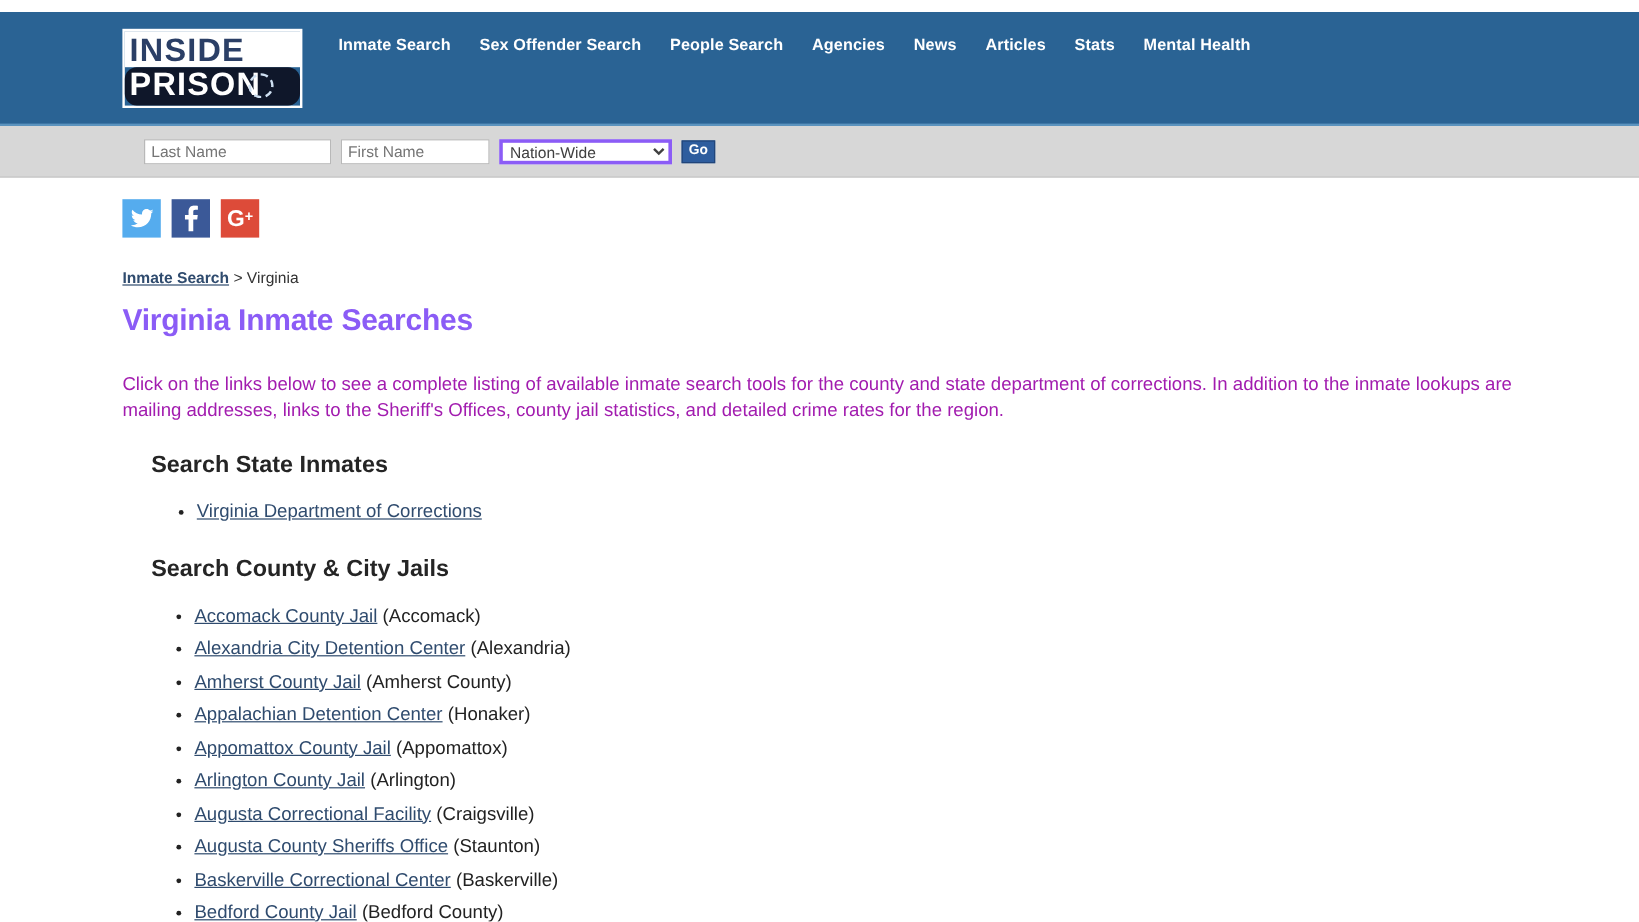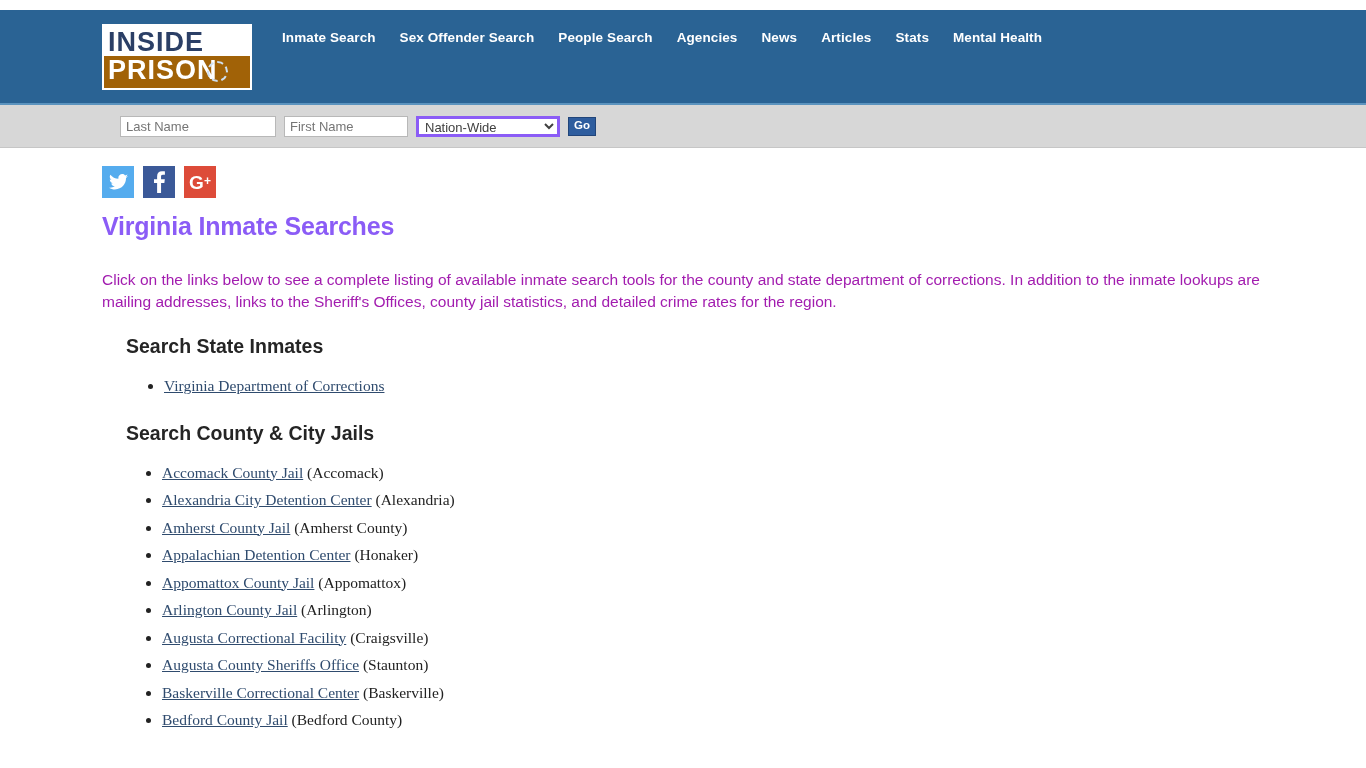--- a/index.html
+++ b/index.html
@@ -55,9 +55,10 @@
     display: block;
   }
   .logo-bottom {
-    background: #a16207;
+    background: #0f172a;
     padding: 0 4px 2px 4px;
     position: relative;
+    border-radius: 10px;
   }
   .logo-bottom-text {
     font-family: "Liberation Sans", sans-serif;

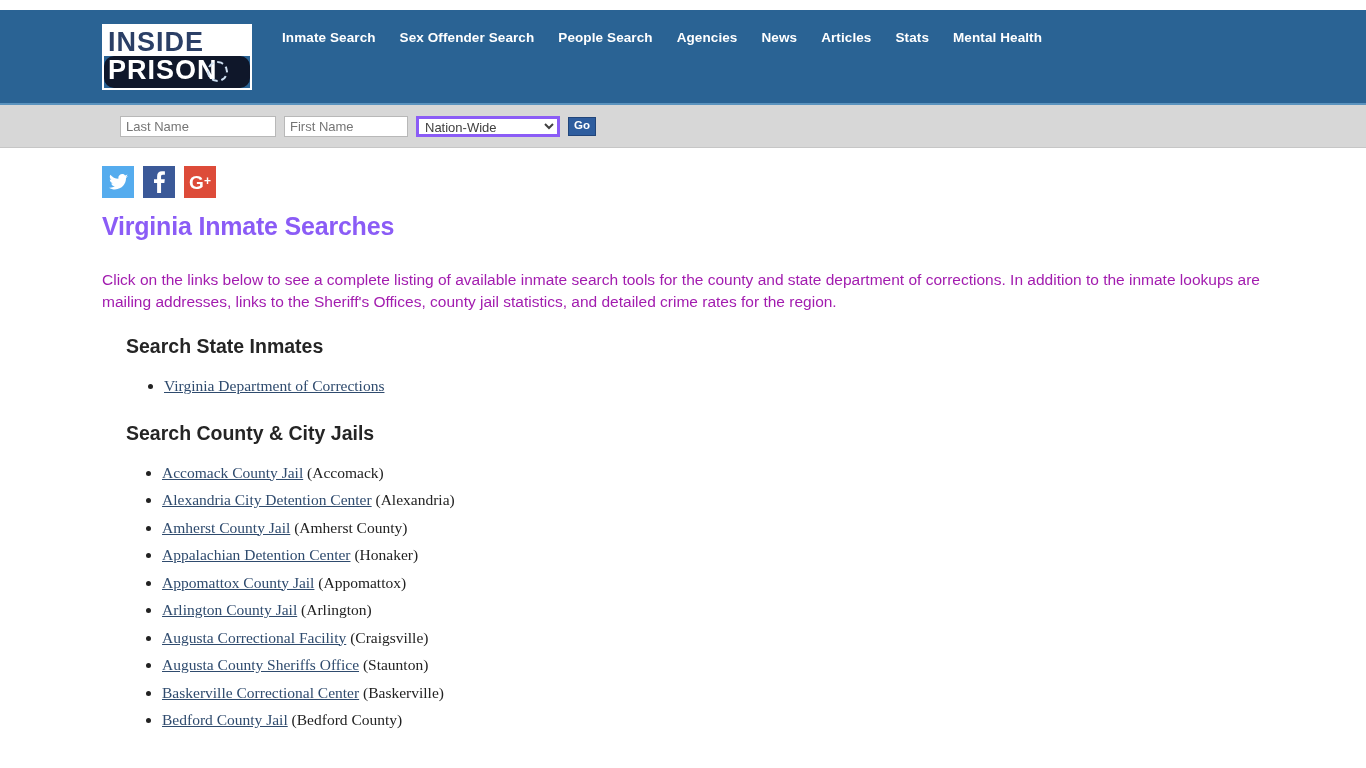--- a/index.html
+++ b/index.html
@@ -305,6 +305,11 @@
     </a>
   </div>
 
+  <div class="breadcrumb">
+    <a href="#">Inmate Search</a>
+    <span class="sep">&gt;</span>
+    <span>Virginia</span>
+  </div>
 
   <h1 class="page-title">Virginia Inmate Searches</h1>
 

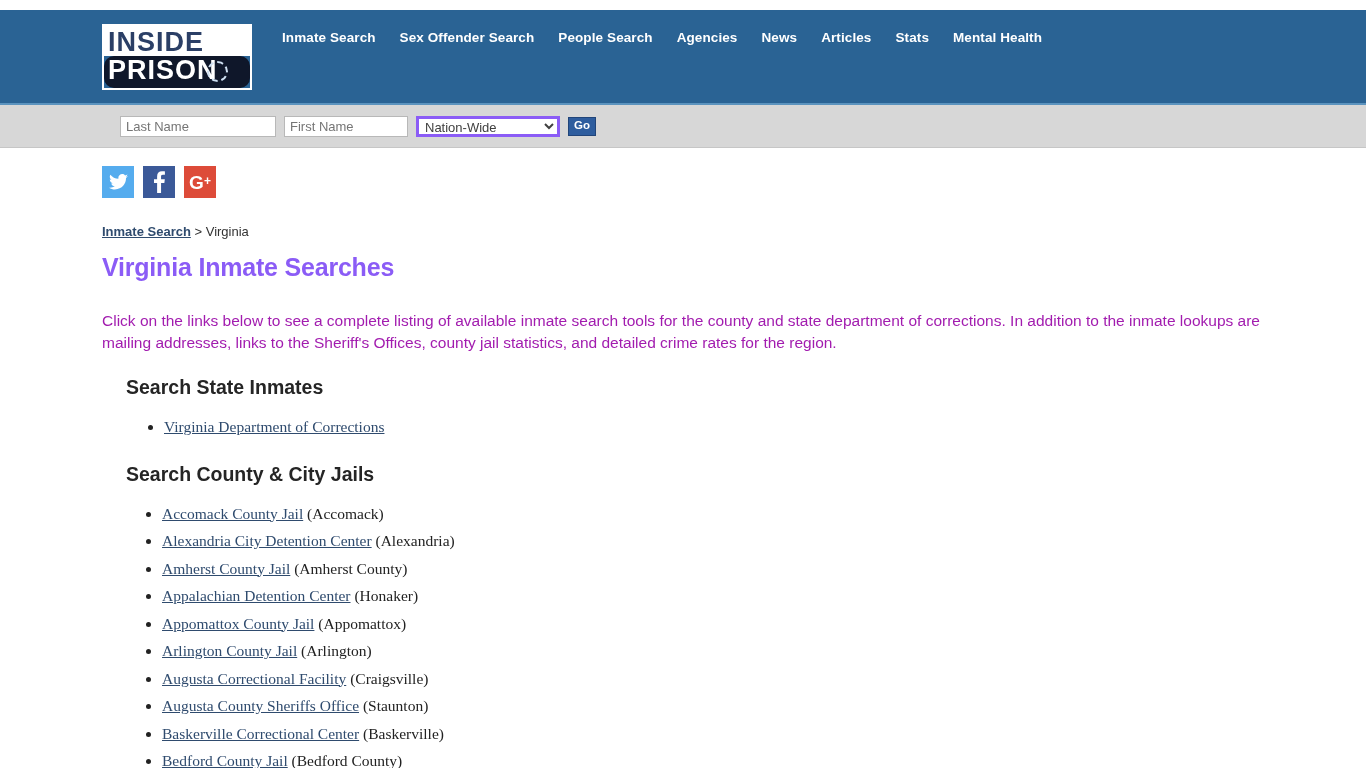--- a/index.html
+++ b/index.html
@@ -224,7 +224,6 @@
     margin: 14px 0 0 0;
     padding-left: 60px;
     list-style-type: disc;
-    font-family: Liberation Serif, serif;
   }
   ul.link-list.state-list {
     padding-left: 62px;

